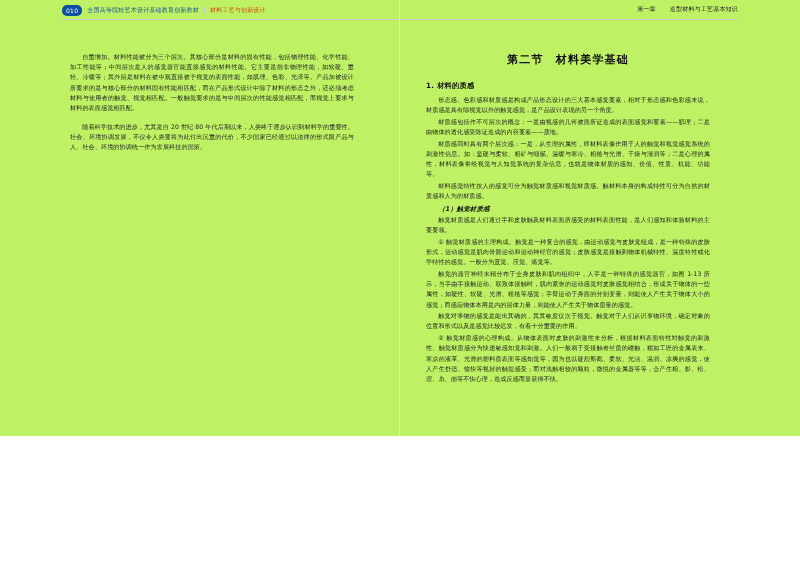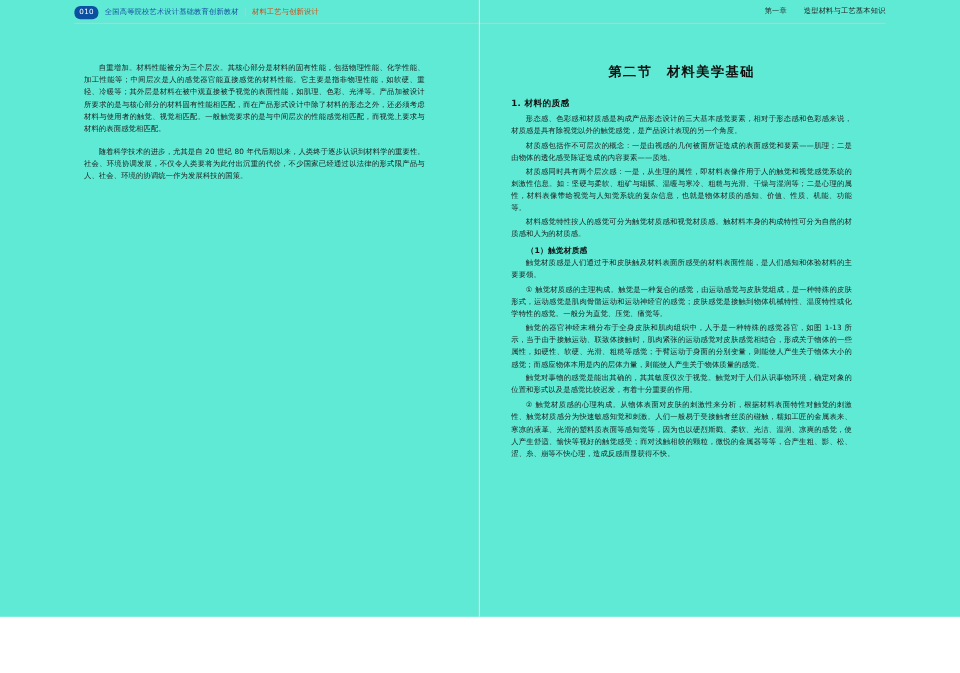--- a/index.html
+++ b/index.html
@@ -11,8 +11,8 @@
   }
   .page {
     position: relative;
-    width: 800px; height: 514px;
-    background: #5eead4;
+    width: 800px; height: 436px;
+    background: #bef264;
     overflow: hidden;
   }
 

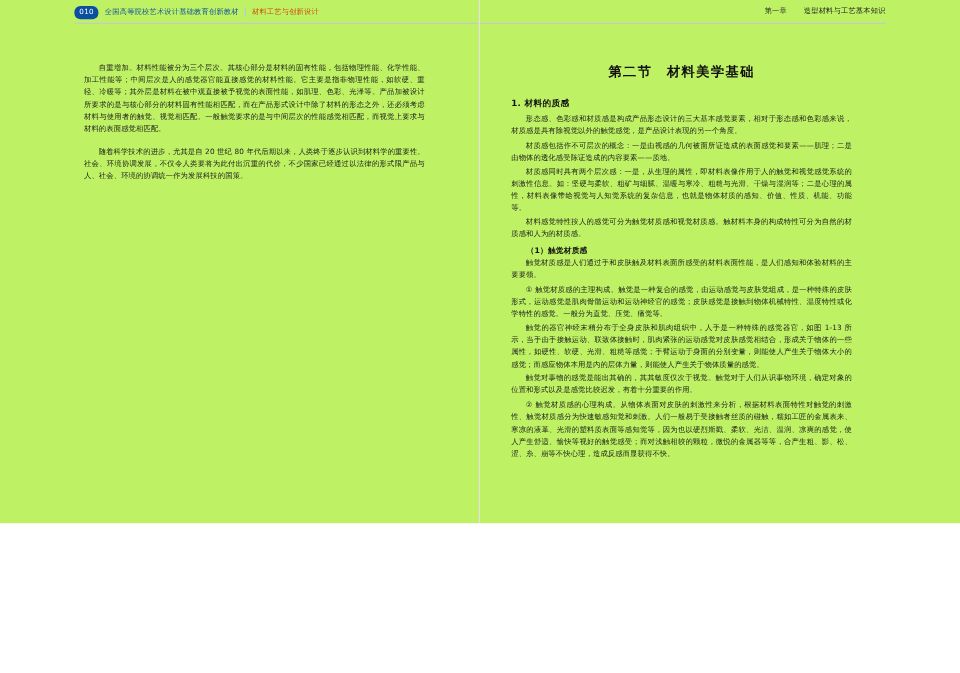--- a/index.html
+++ b/index.html
@@ -137,6 +137,7 @@
     color: #111111;
     text-indent: 12.8px;
     letter-spacing: 0.2px;
+    font-style: italic;
   }
 </style>
 </head>

